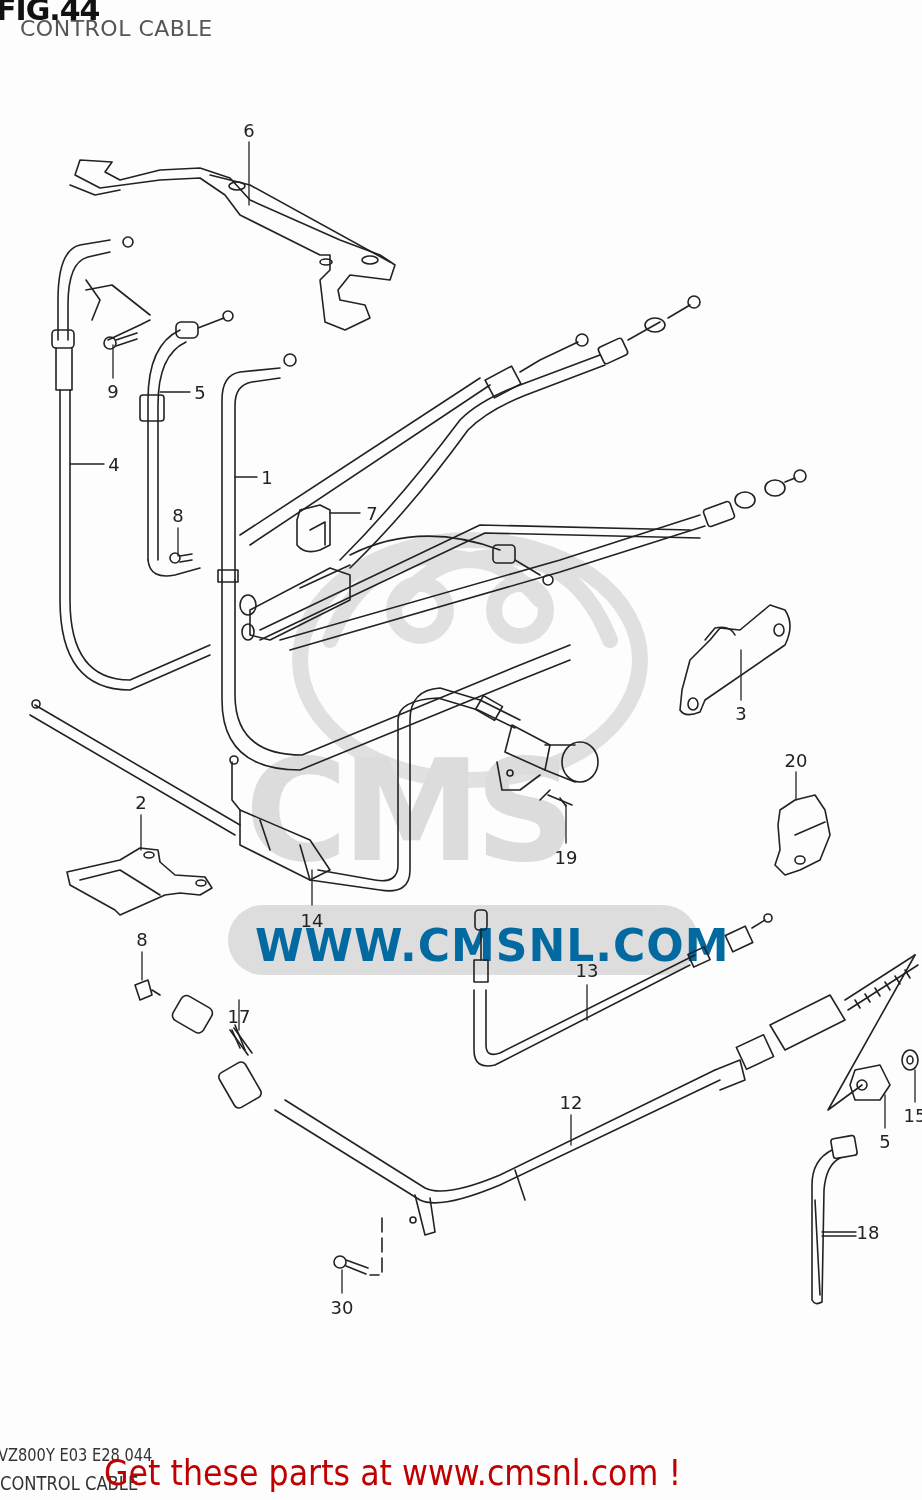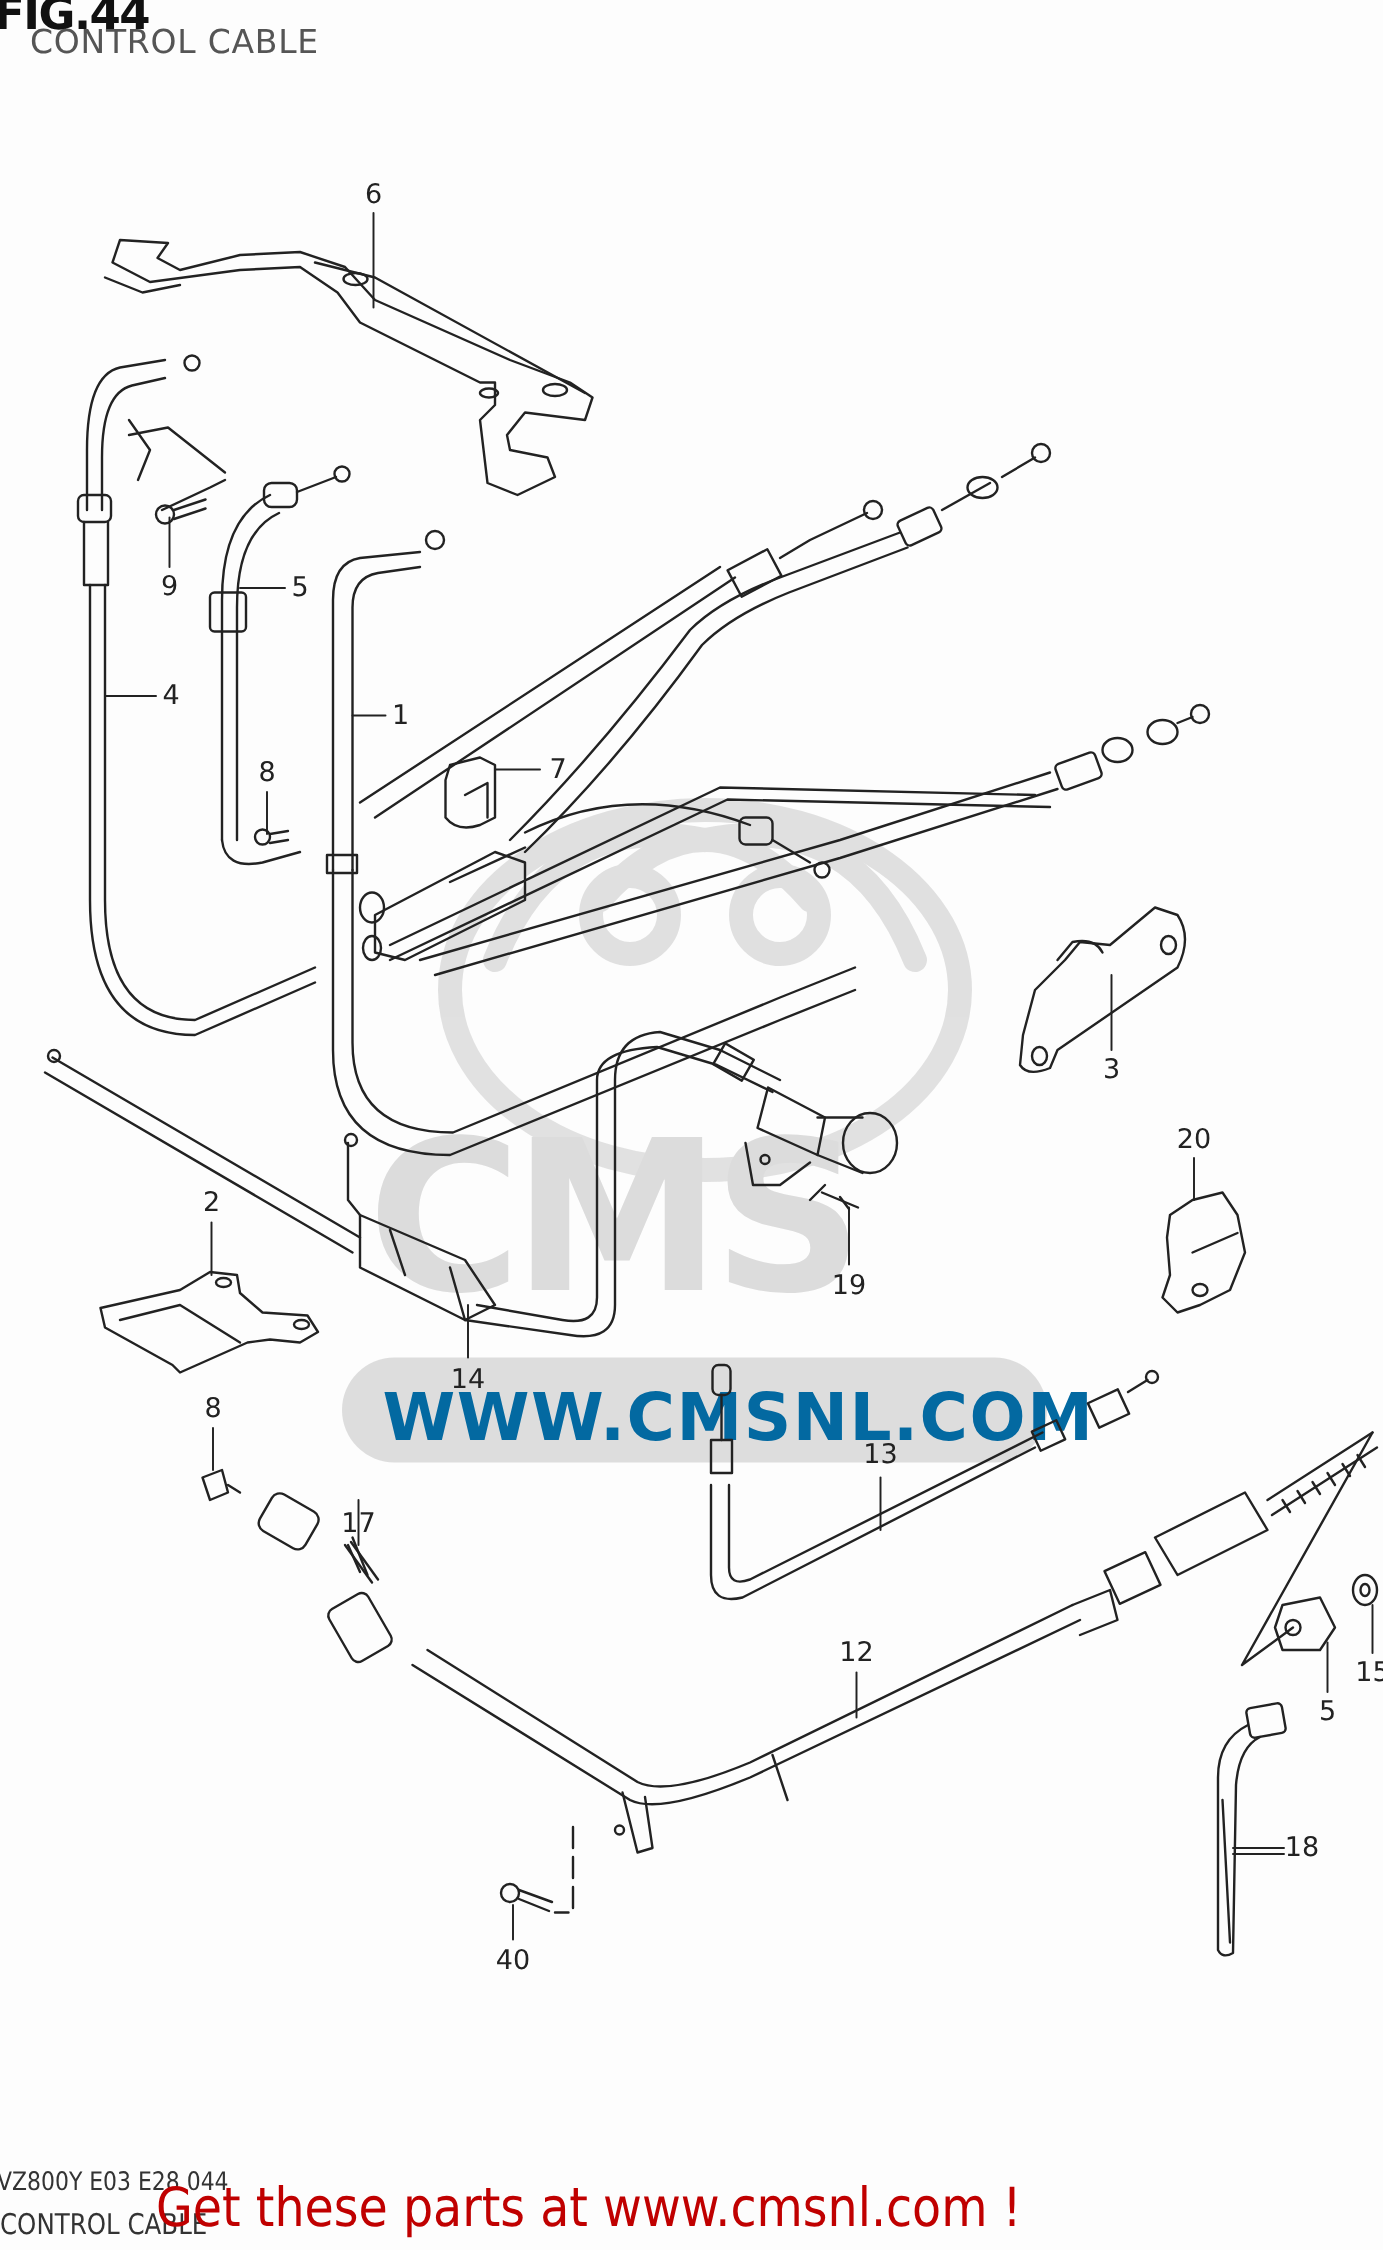--- a/index.html
+++ b/index.html
@@ -272,7 +272,7 @@
   <div class="callout" style="left:239px;top:1016px">17</div>
   <div class="callout" style="left:868px;top:1232px">18</div>
   <div class="callout" style="left:796px;top:760px">20</div>
-  <div class="callout" style="left:342px;top:1307px">40</div>
+  <div class="callout" style="left:342px;top:1307px">30</div>
 </div>
 
 <div class="footer-code">VZ800Y E03 E28 044</div>

